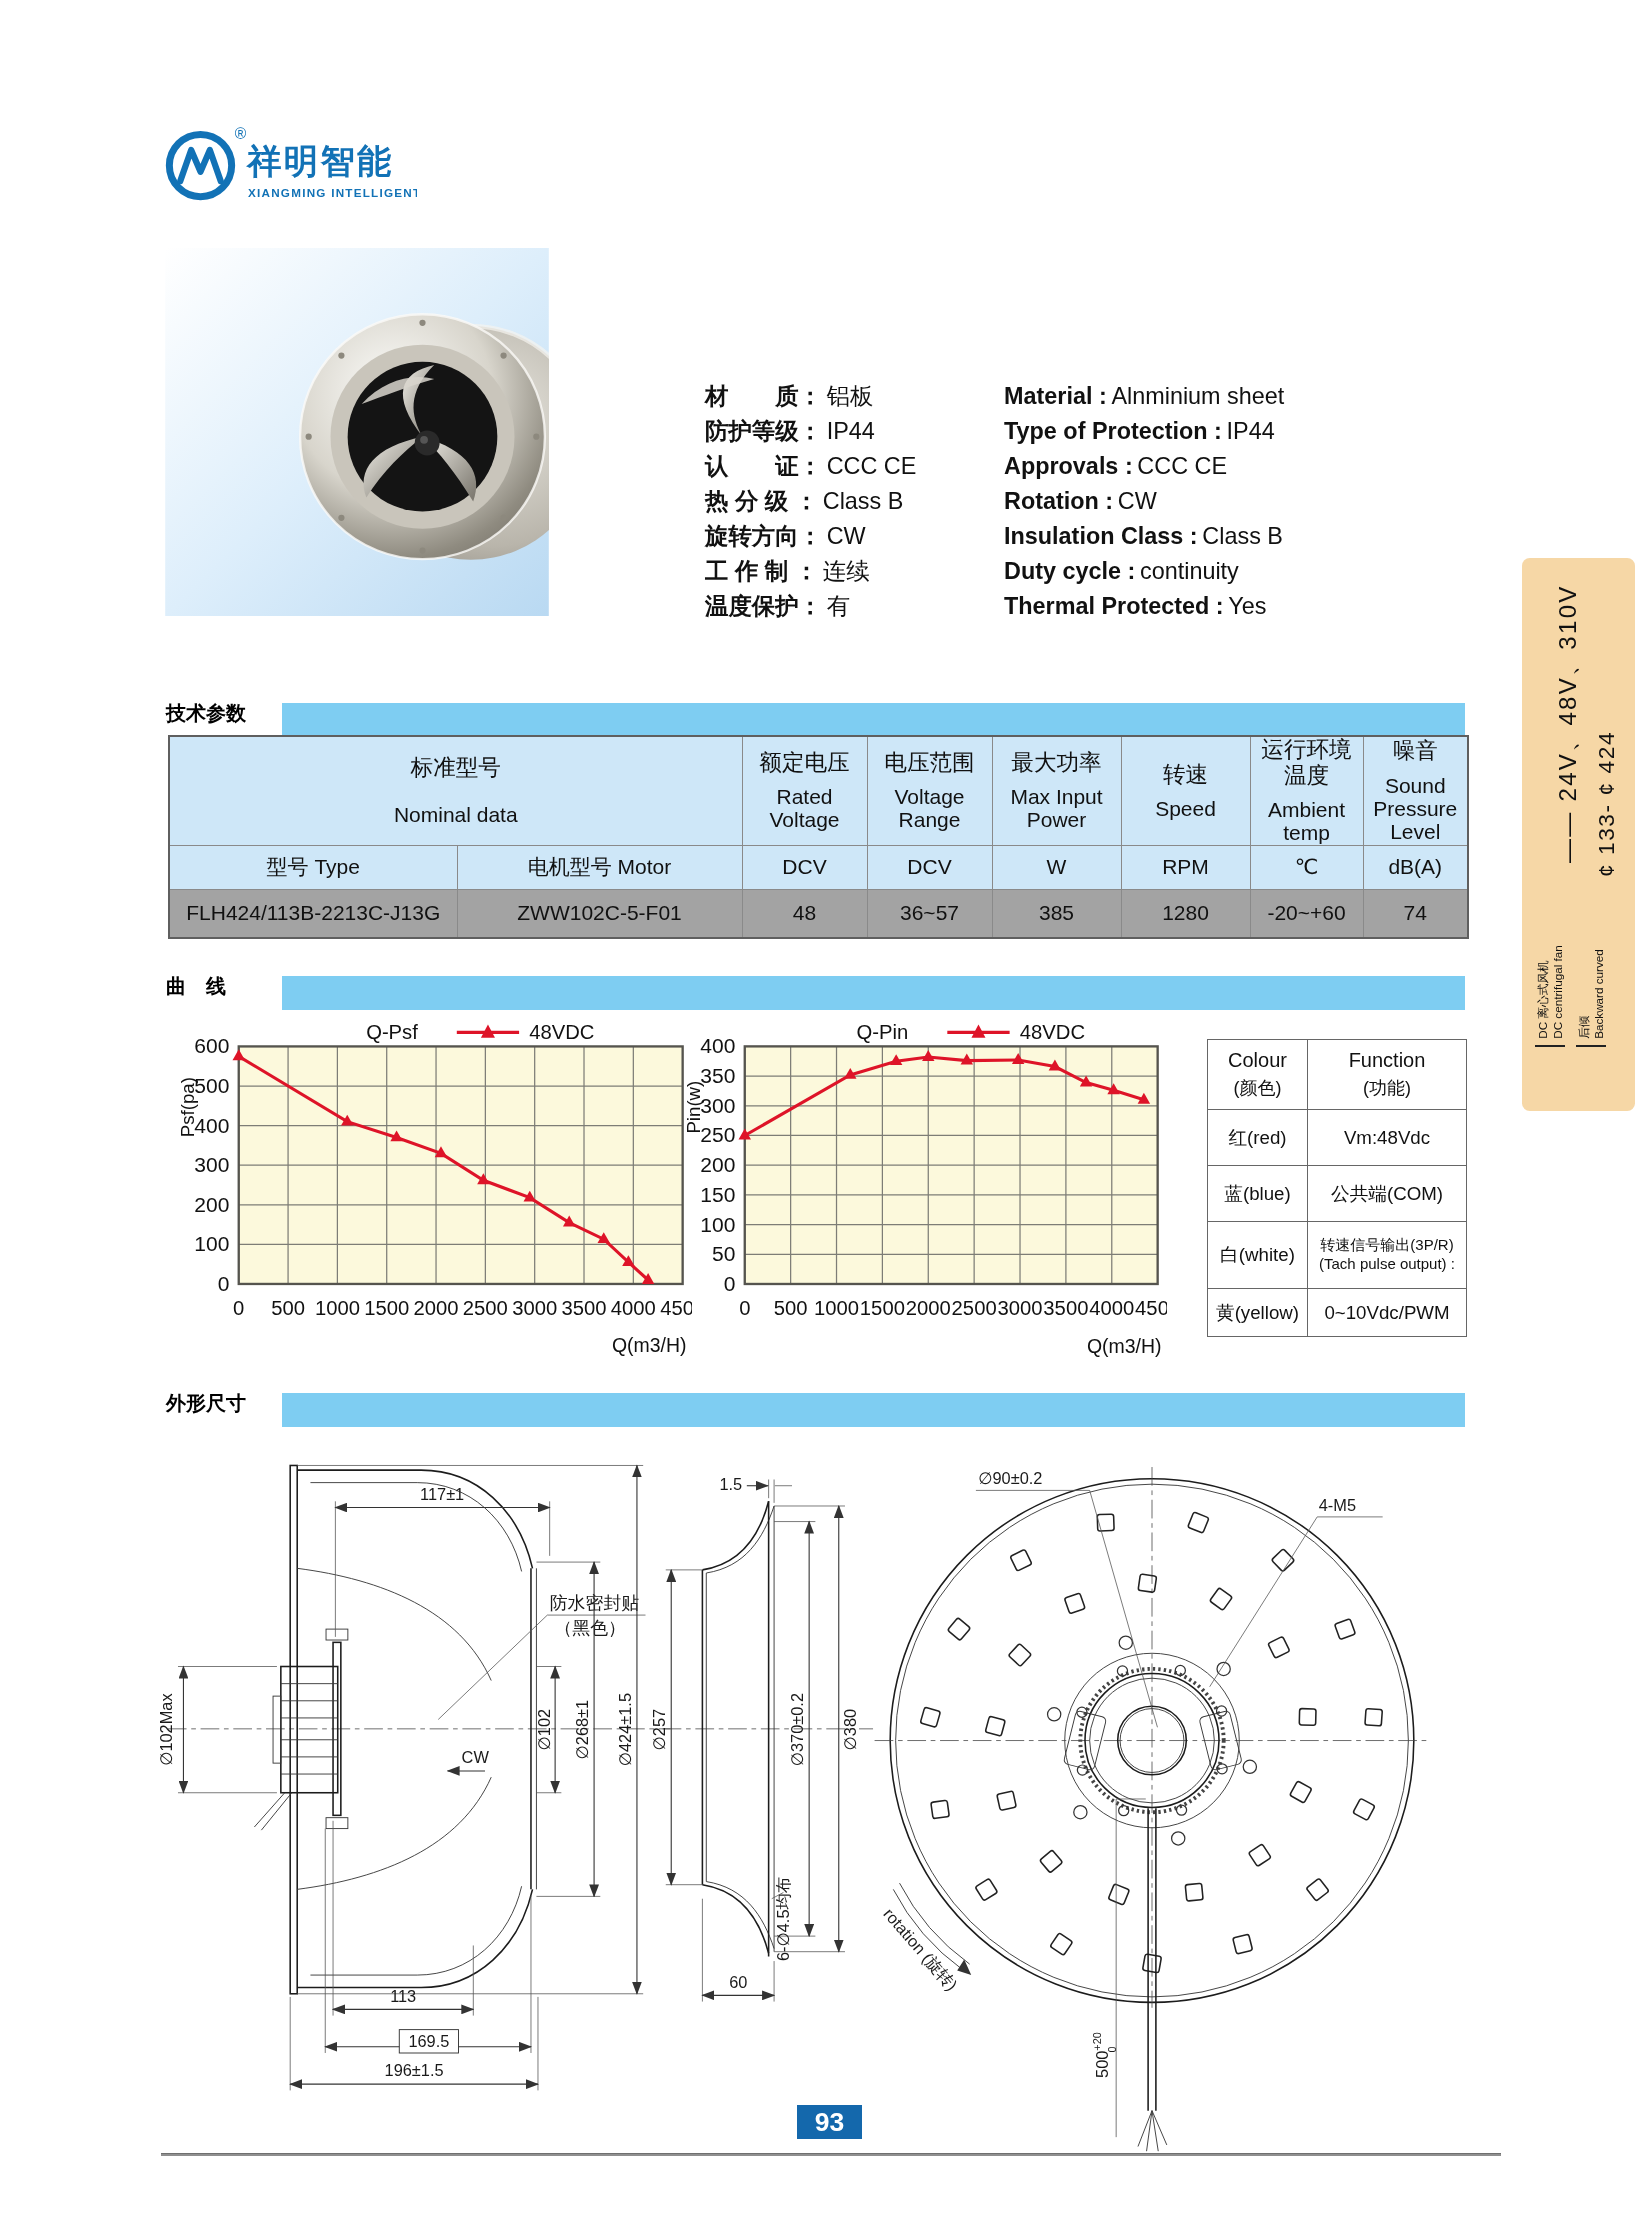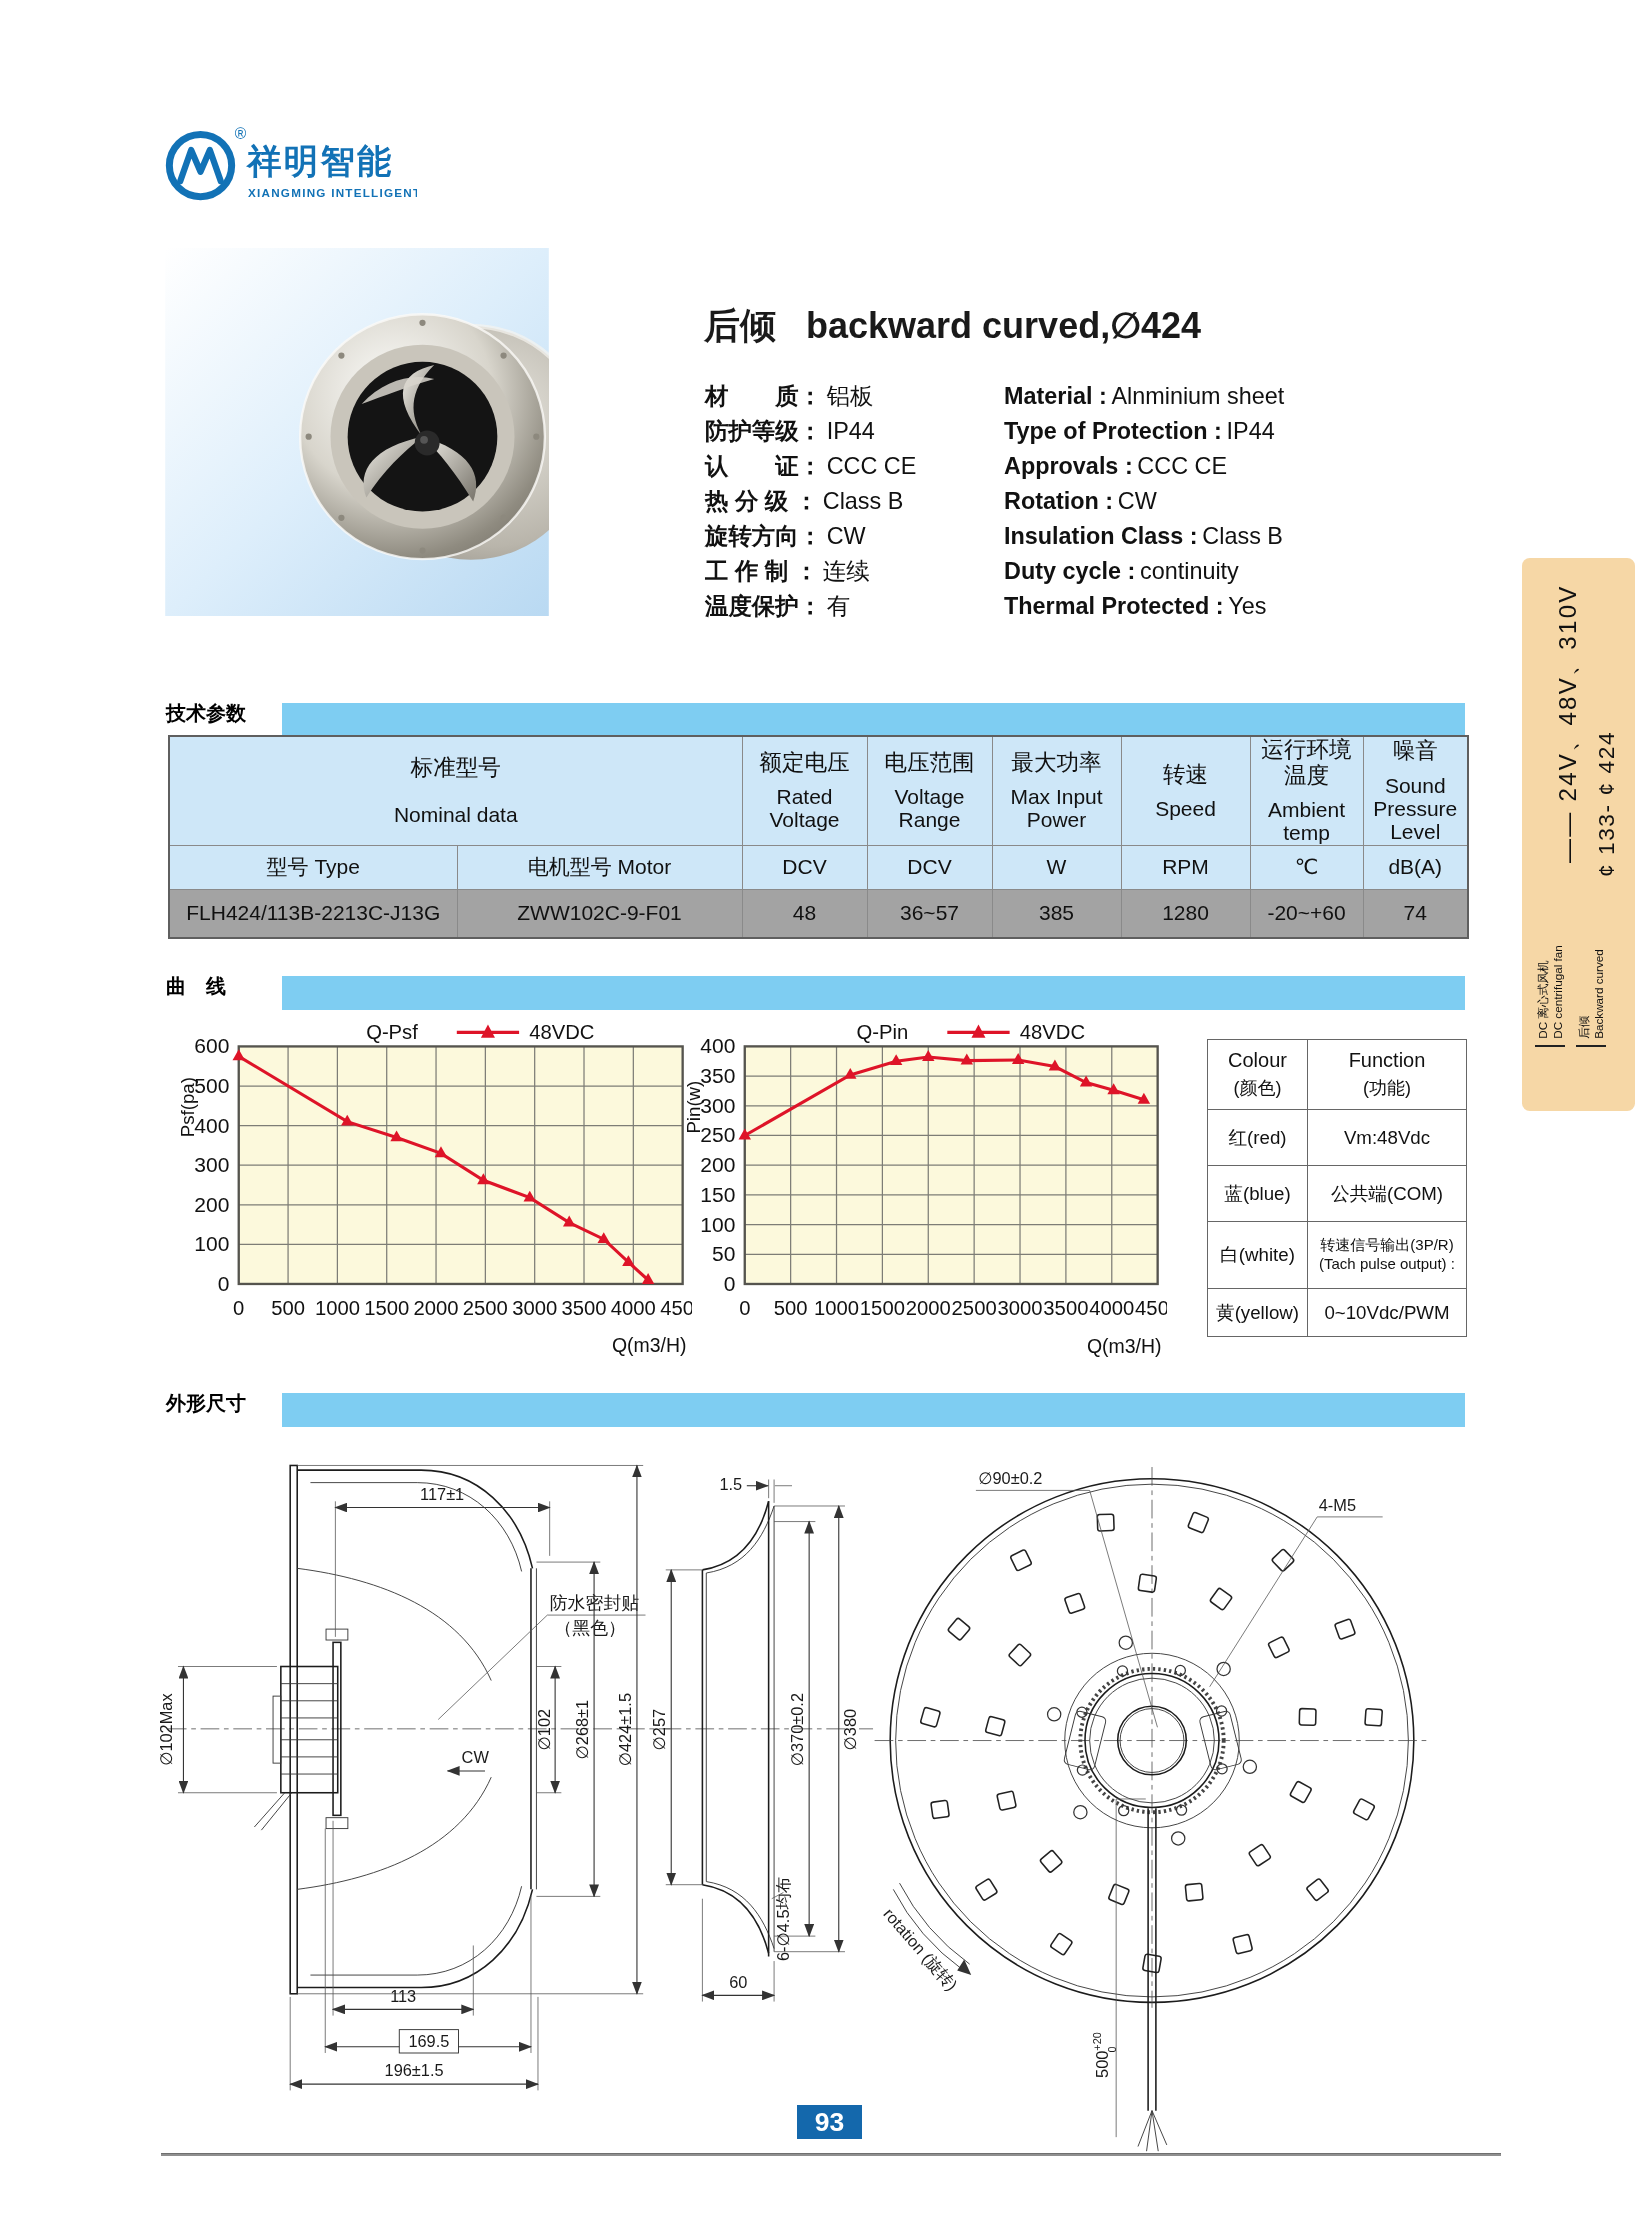--- a/index.html
+++ b/index.html
@@ -143,10 +143,6 @@
     </g>
   </svg>
 
-  <div class="abs title-line2">
-    <span class="sub-cn">后倾</span>
-    <span>backward curved,∅424</span>
-  </div>
 
   <div class="abs spec-col spec-cn">
     <div><span class="spec-label">材　　质：</span><span class="spec-value">铝板</span></div>

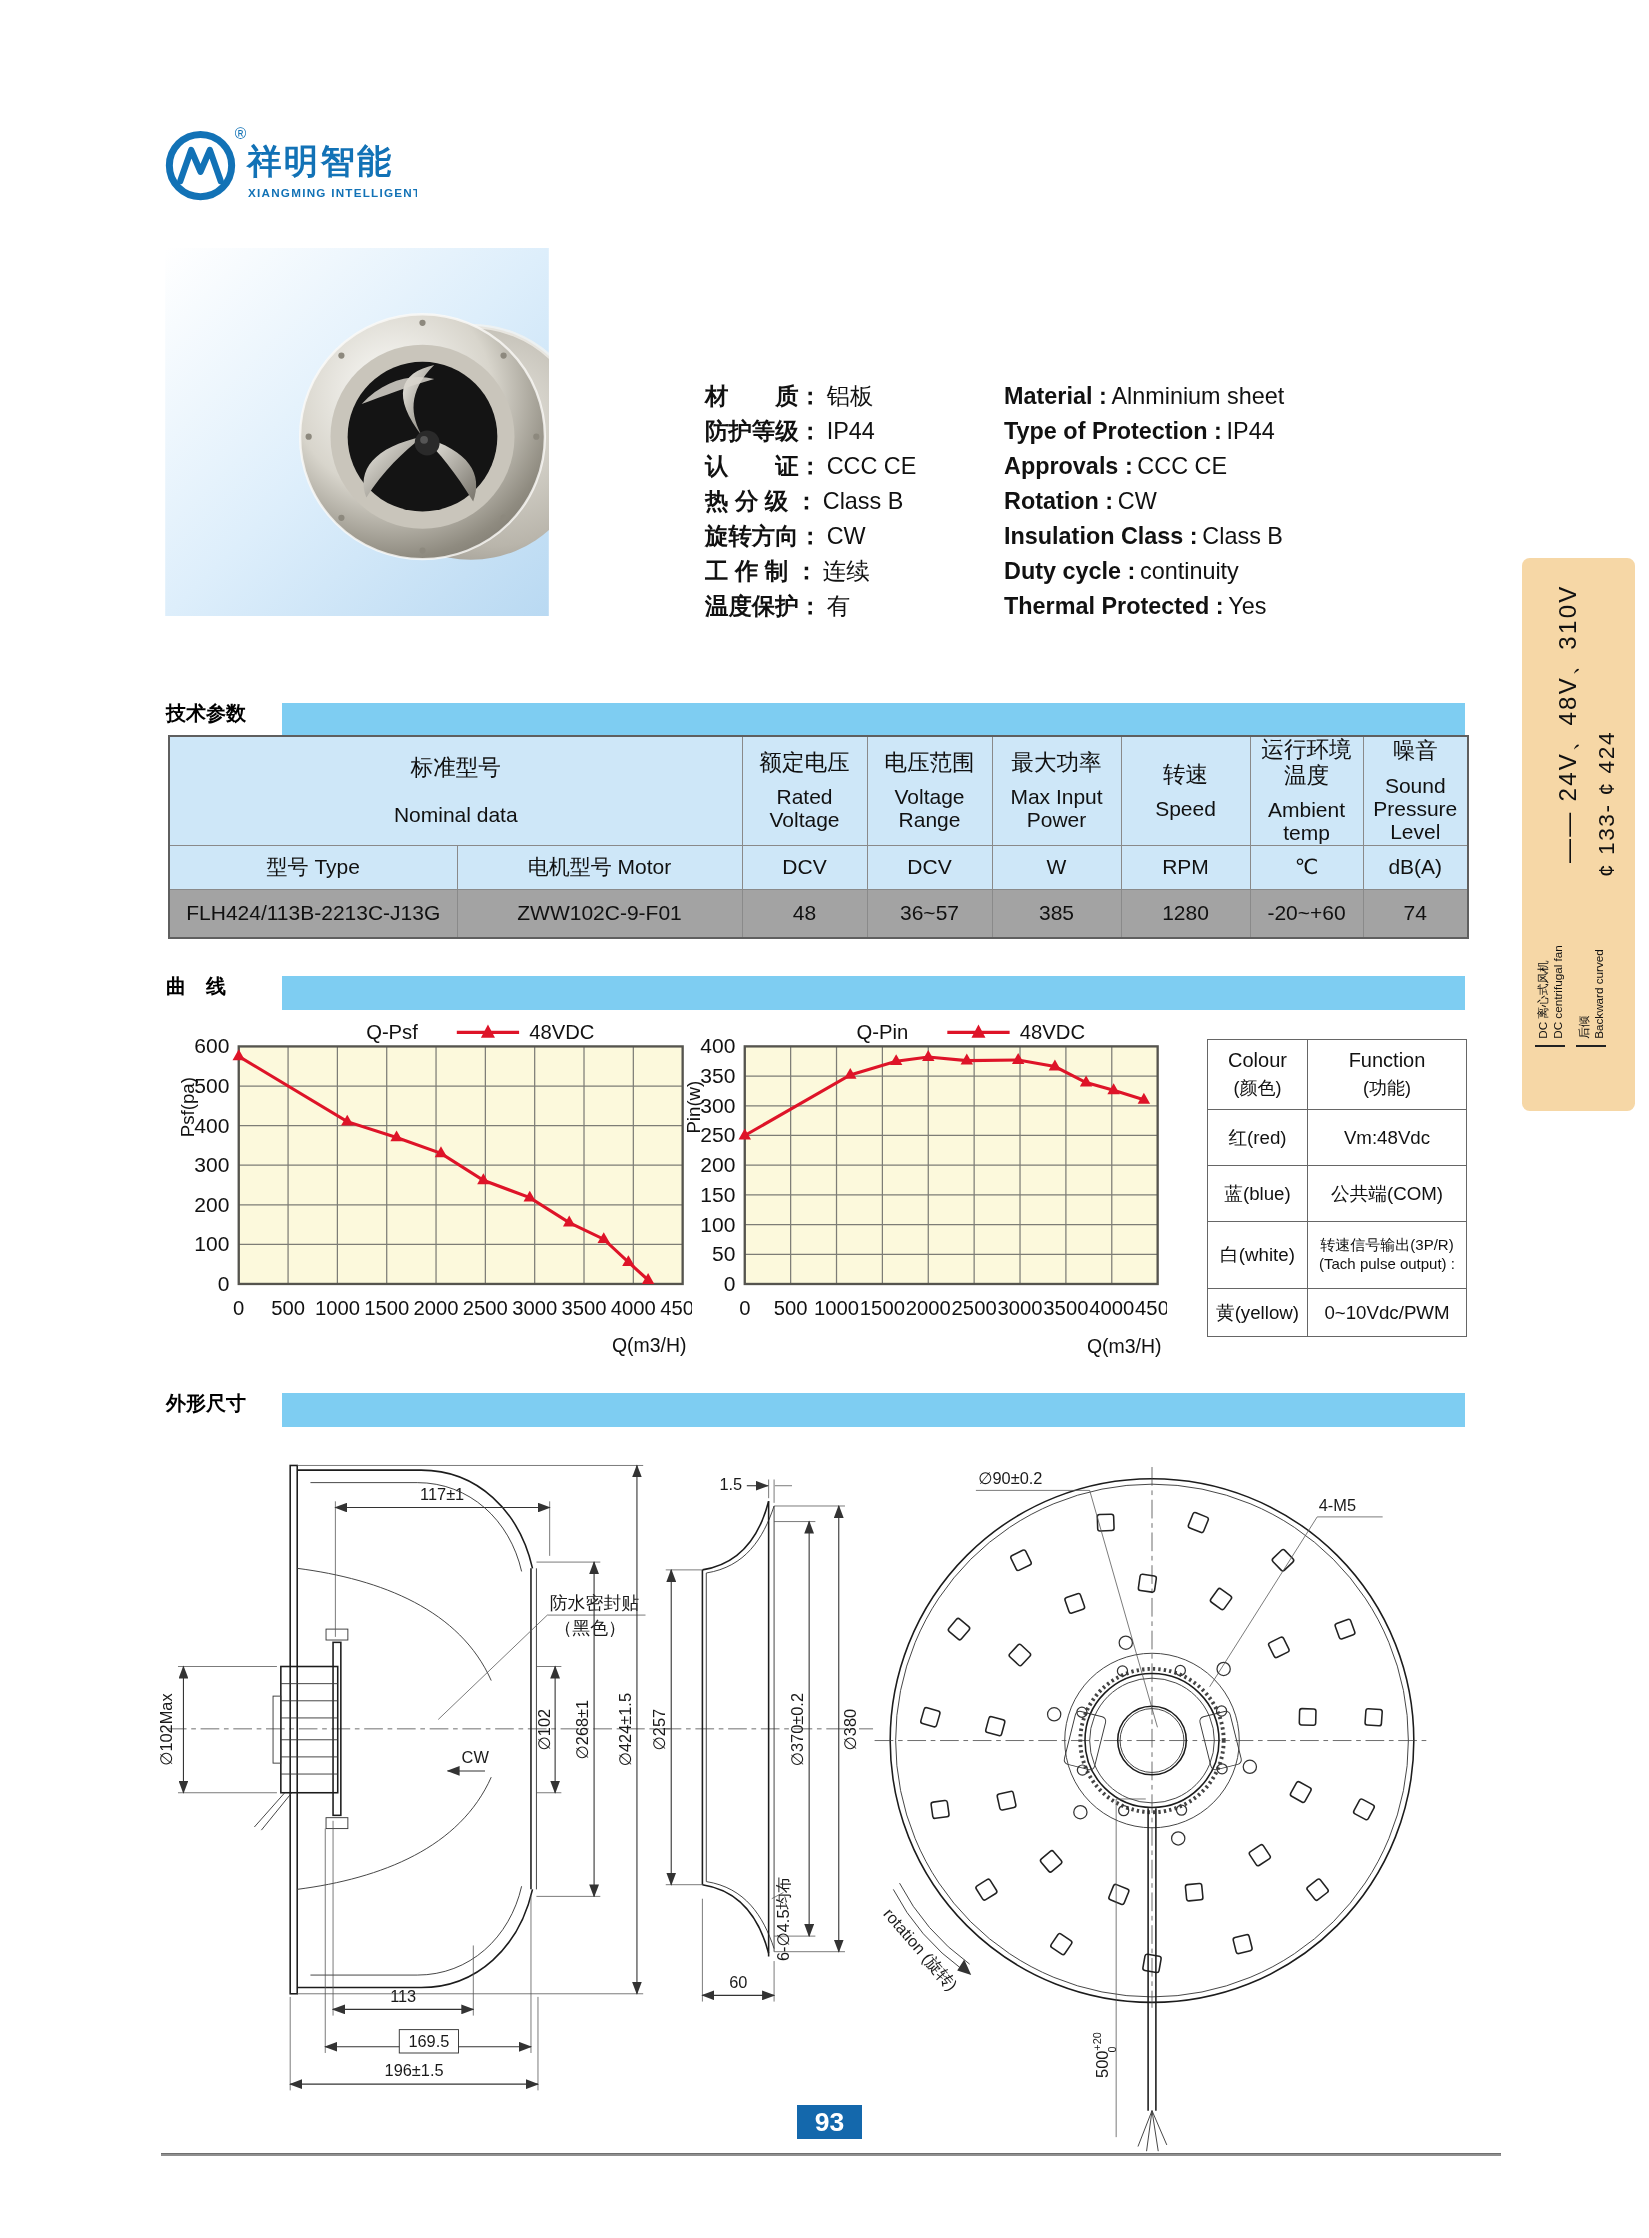--- a/index.html
+++ b/index.html
@@ -222,7 +222,7 @@
       </tr>
       <tr class="trow3">
         <td class="celldata">FLH424/113B-2213C-J13G</td>
-        <td class="celldata">ZWW102C-9-F01</td>
+        <td class="celldata">ZWW102C-5-F01</td>
         <td class="celldata">48</td>
         <td class="celldata">36~57</td>
         <td class="celldata">385</td>

